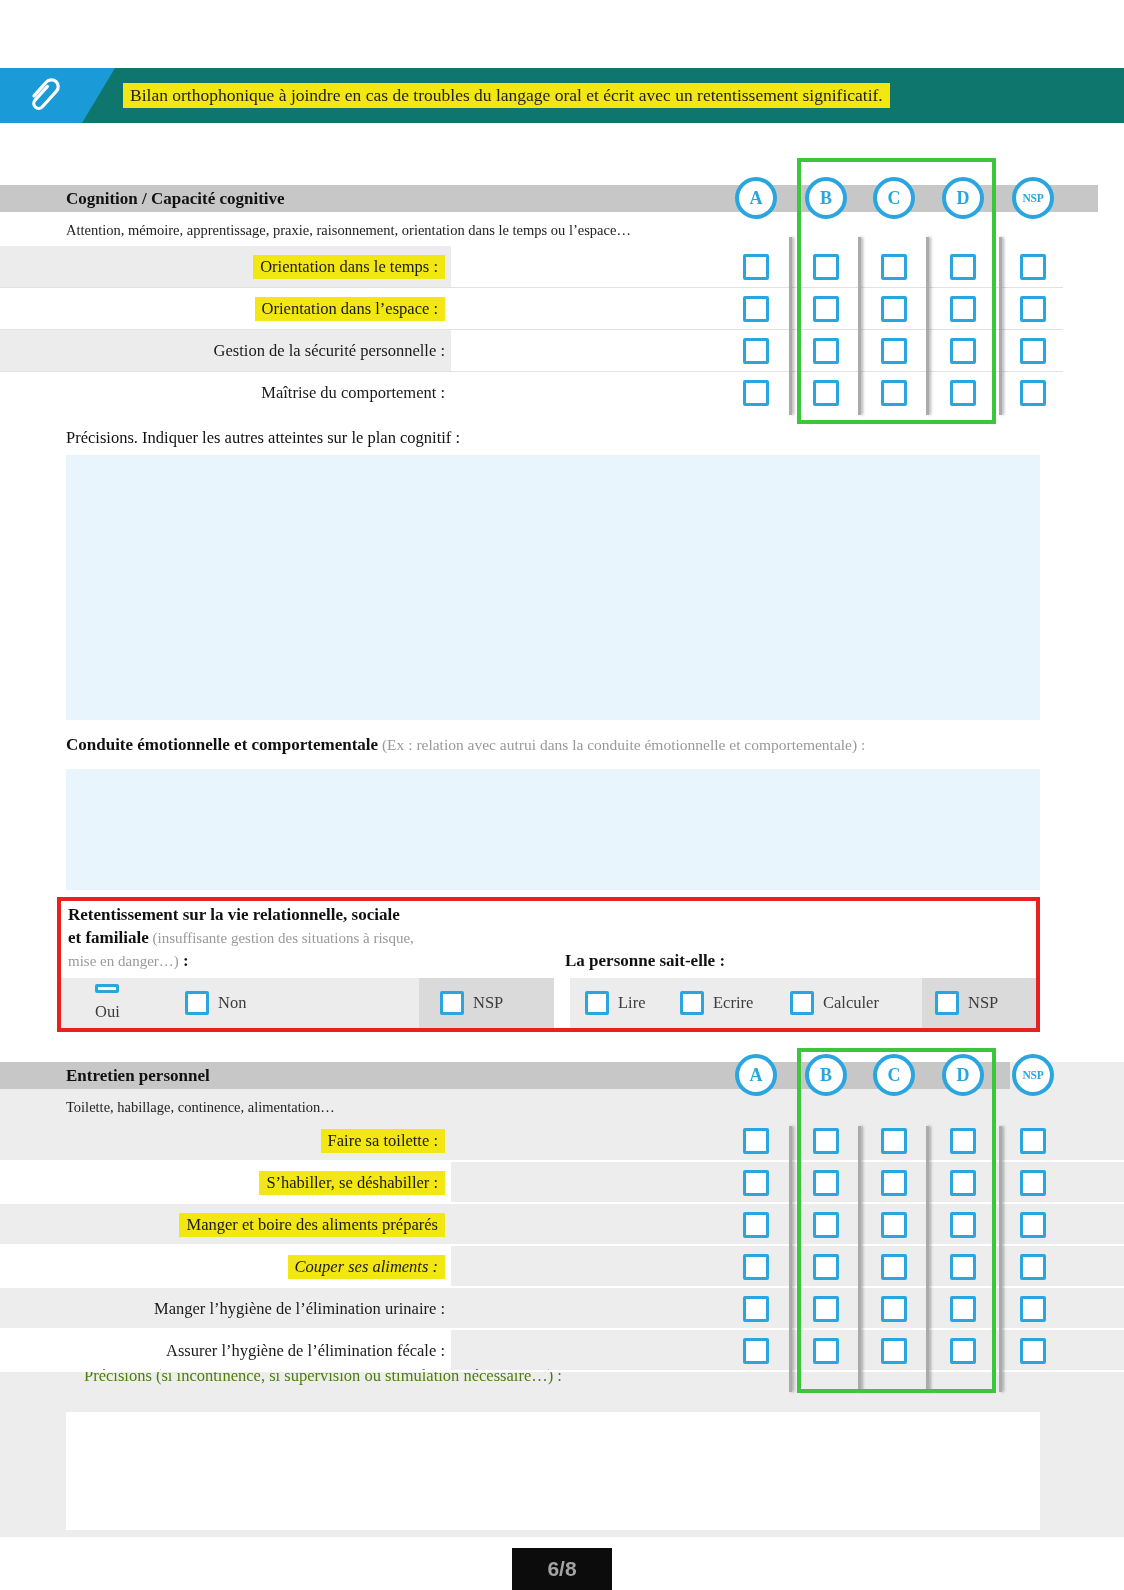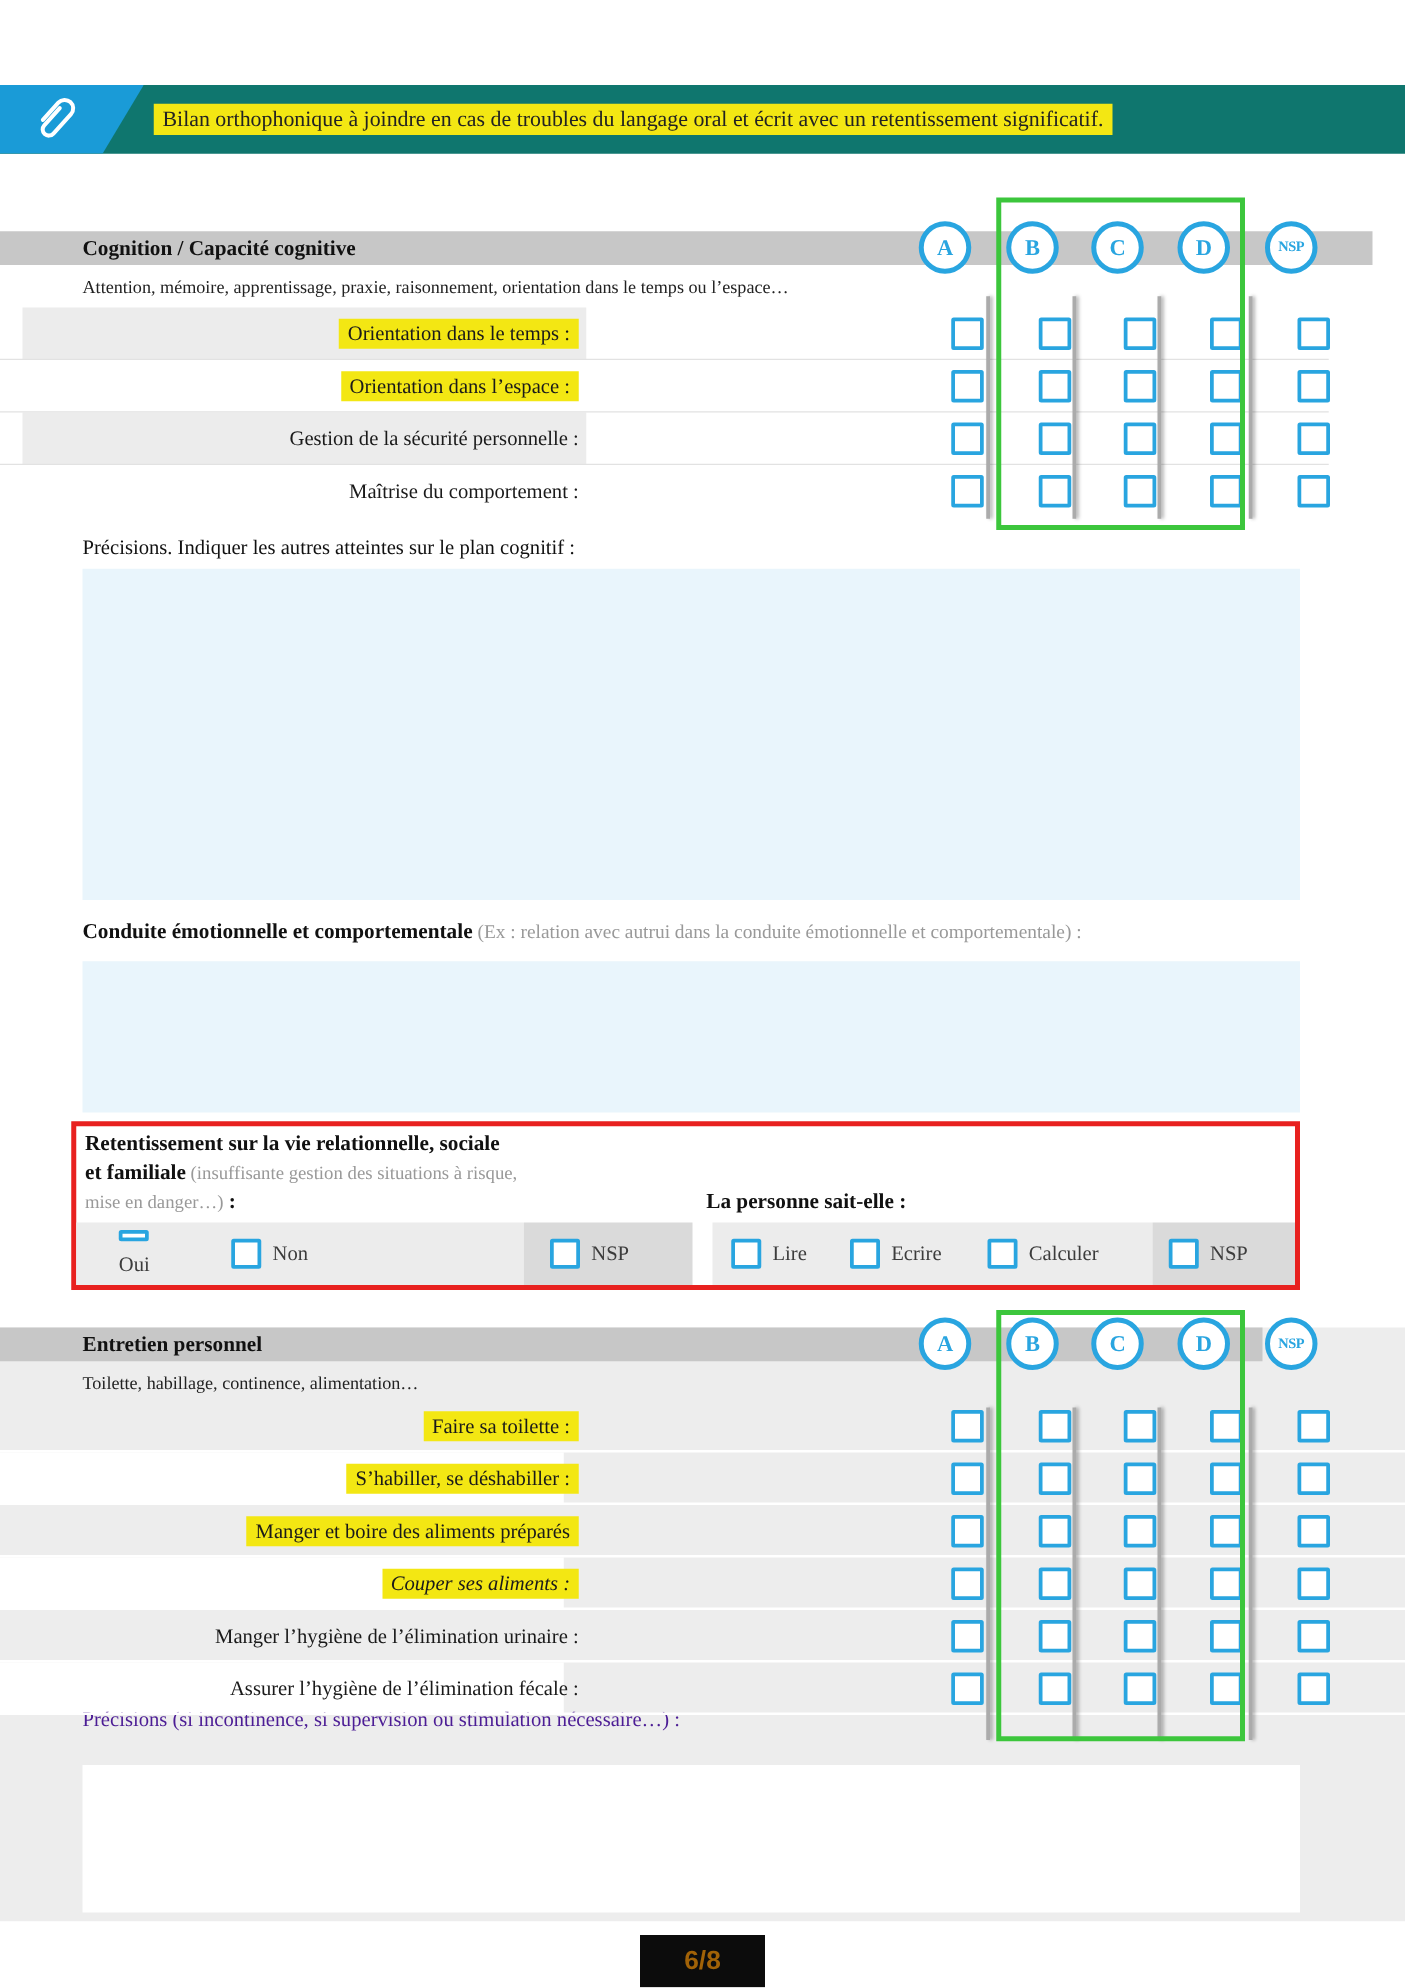--- a/index.html
+++ b/index.html
@@ -23,7 +23,7 @@
           display:flex;align-items:center;justify-content:center;z-index:6;}
   .circle.nsp{font-size:11.5px;letter-spacing:-.3px;}
   
-  .row{position:absolute;left:18px;width:1063px;height:42px;padding-left:39px;}
+  .row{position:absolute;left:0;width:1063px;height:42px;padding-left:39px;}
   .row .lbl{position:absolute;left:0;top:0;width:445px;height:42px;display:flex;
             align-items:center;justify-content:flex-end;font-size:16.5px;color:#1a1a1a;}
   .stripe{position:absolute;left:0;top:0;width:451px;height:42px;background:#ececec;}

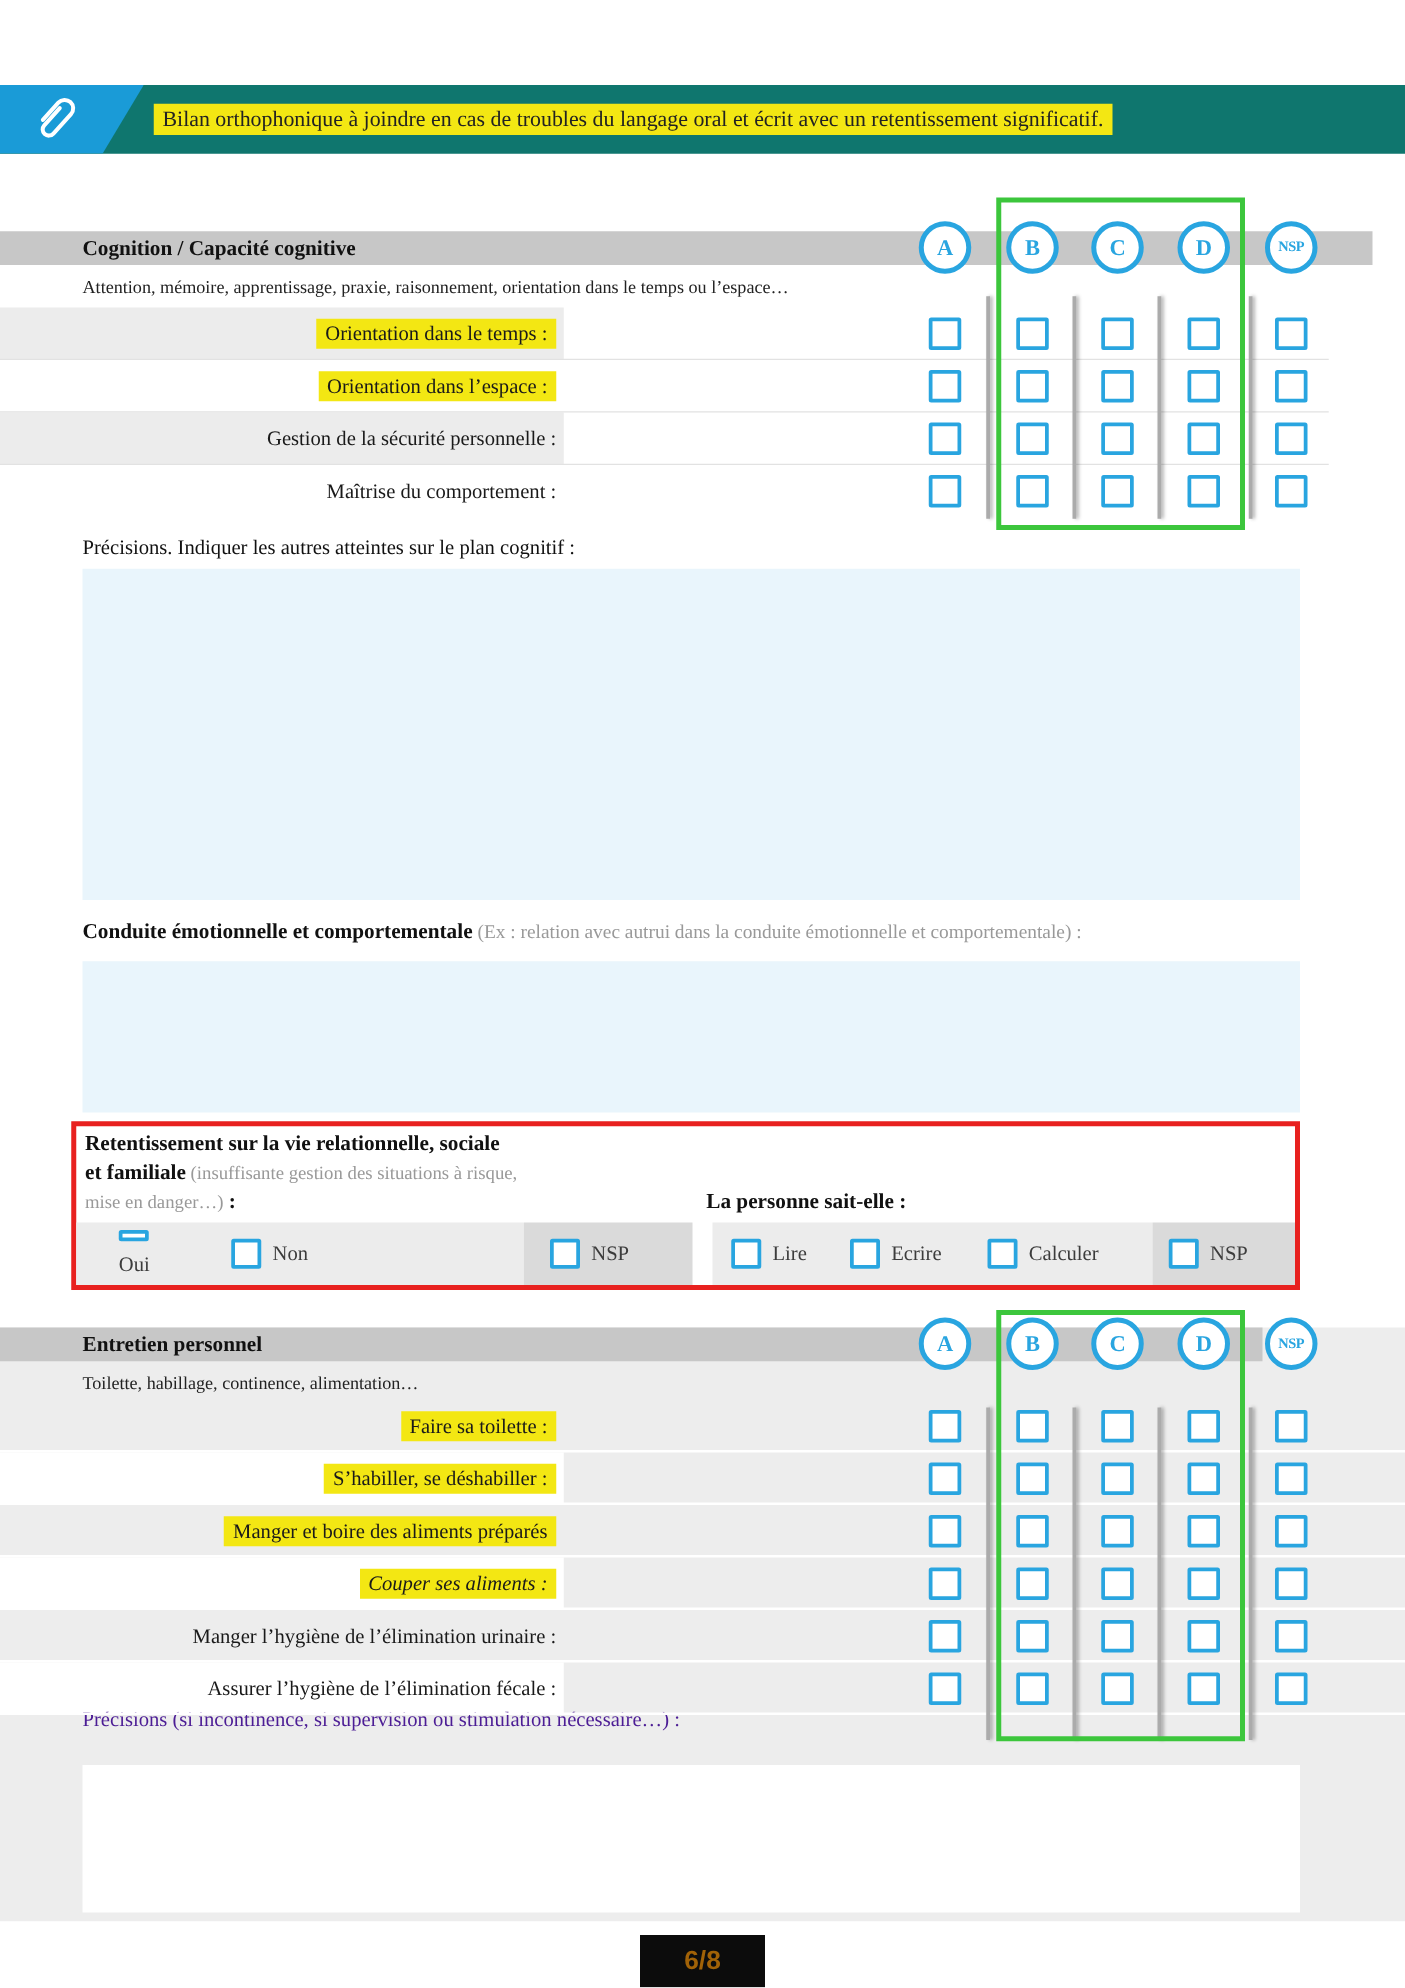--- a/index.html
+++ b/index.html
@@ -285,7 +285,7 @@
 
   <div class="green-box" style="top:1048px;height:337px;"></div>
 
-  <div class="plabel" style="top:1366px;color:#4c1d95;">Précisions (si incontinence, si supervision ou stimulation nécessaire…) :</div>
+  <div class="plabel" style="top:1366px;color:#4d7c0f;margin-left:18px;">Précisions (si incontinence, si supervision ou stimulation nécessaire…) :</div>
   <div class="white-box"></div>
 
   <div class="page-badge">6/8</div>

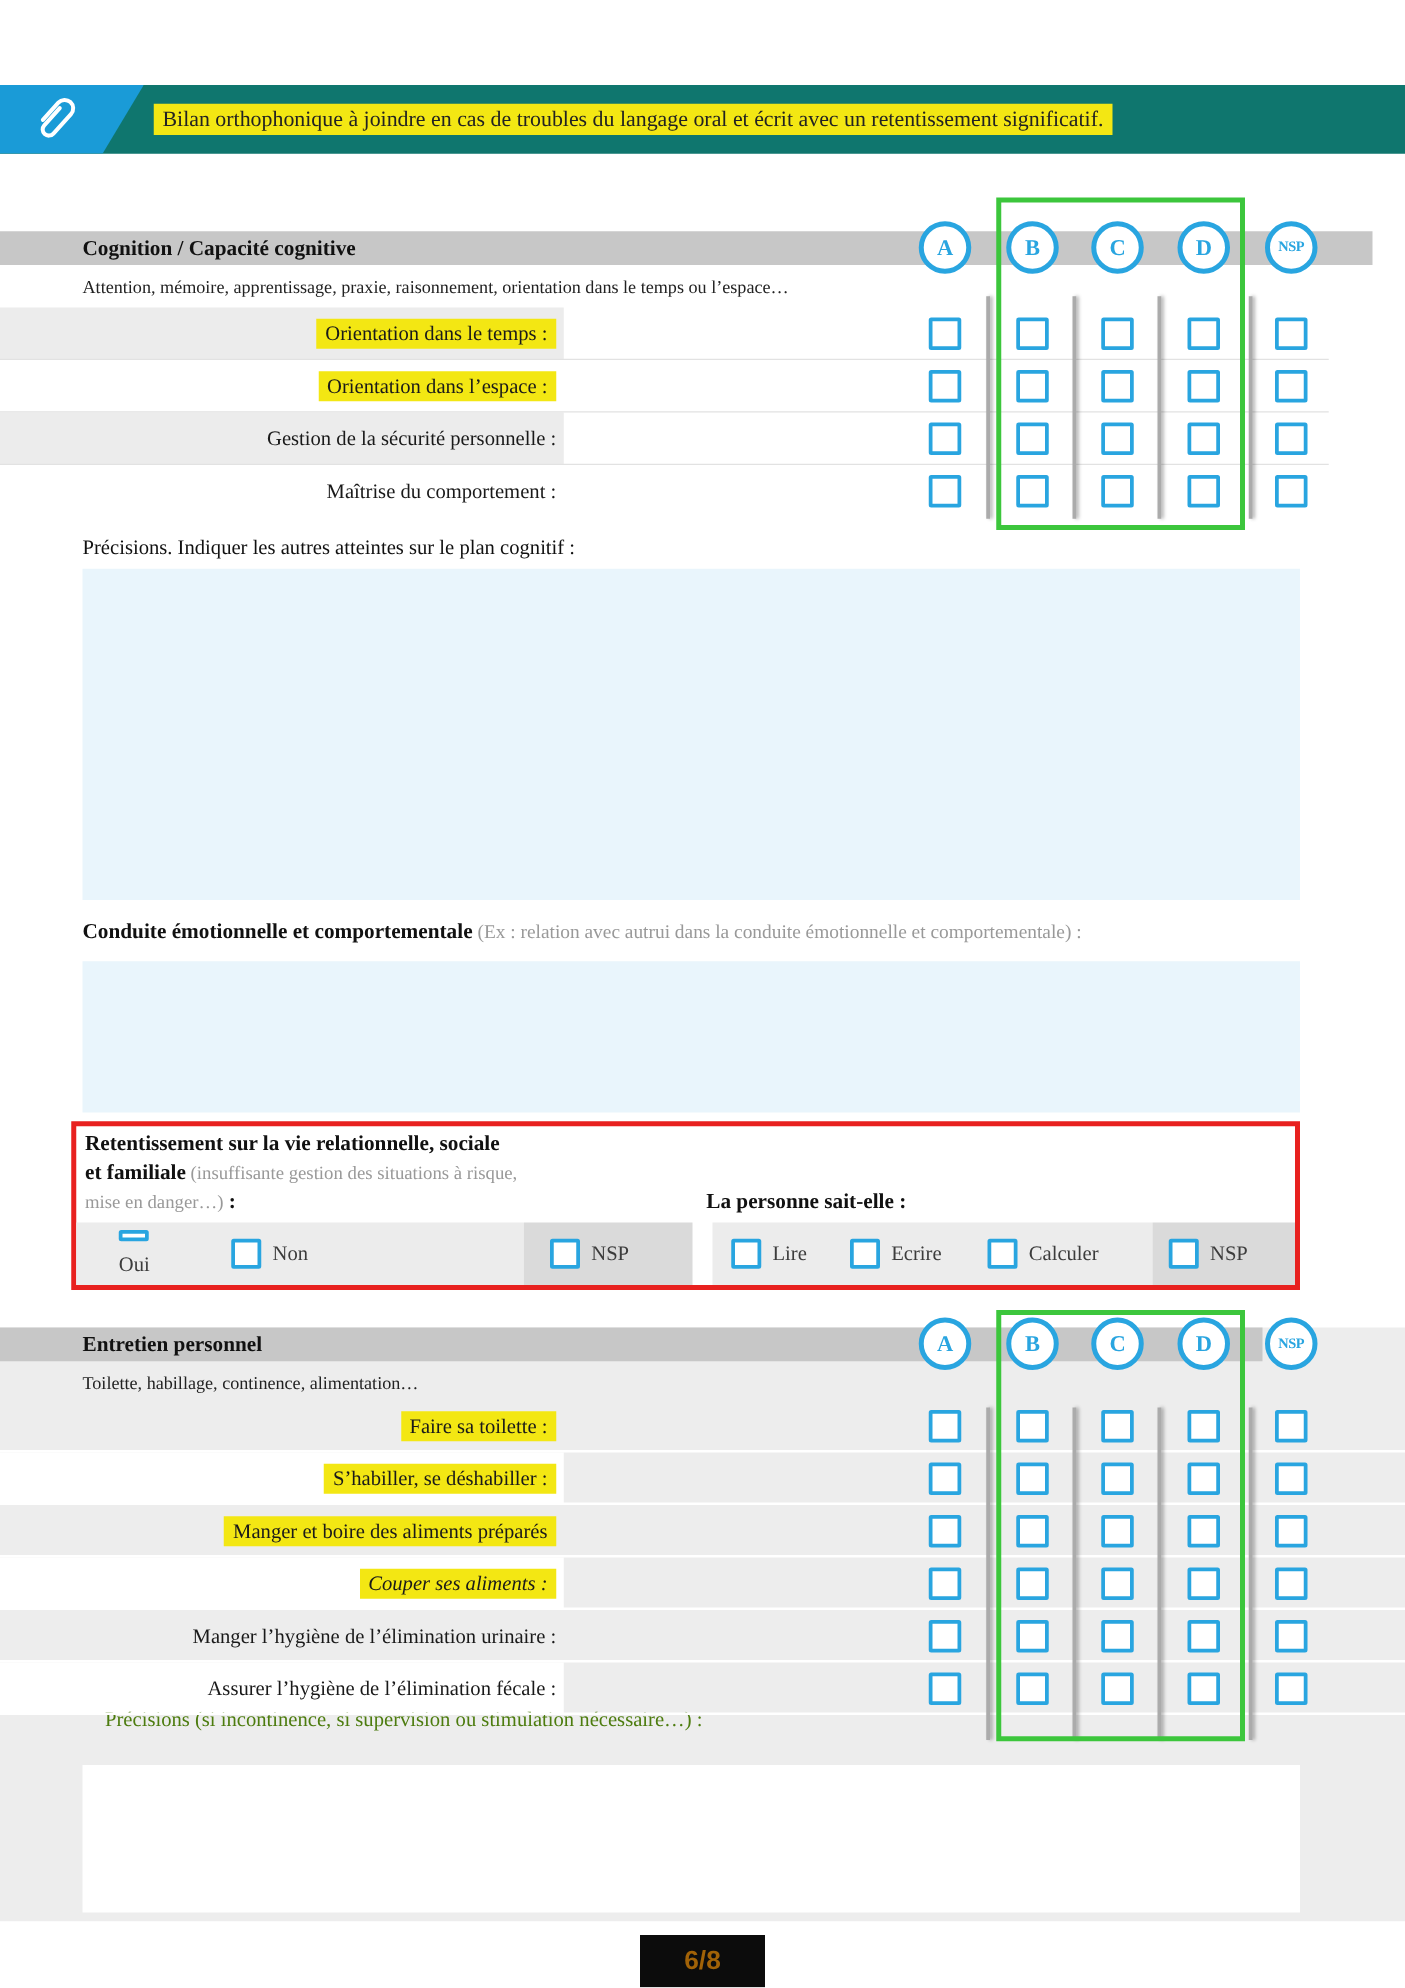--- a/index.html
+++ b/index.html
@@ -55,7 +55,7 @@
   .white-box{position:absolute;left:66px;top:1412px;width:974px;height:118px;background:#fff;}
   
   .page-badge{position:absolute;left:512px;top:1548px;width:100px;height:42px;background:#0c0c0c;
-              color:#a16207;display:flex;align-items:center;justify-content:center;
+              color:#a3a3a3;display:flex;align-items:center;justify-content:center;
               font-family:"Liberation Sans",sans-serif;font-weight:bold;font-size:21px;}
 </style>
 </head>

